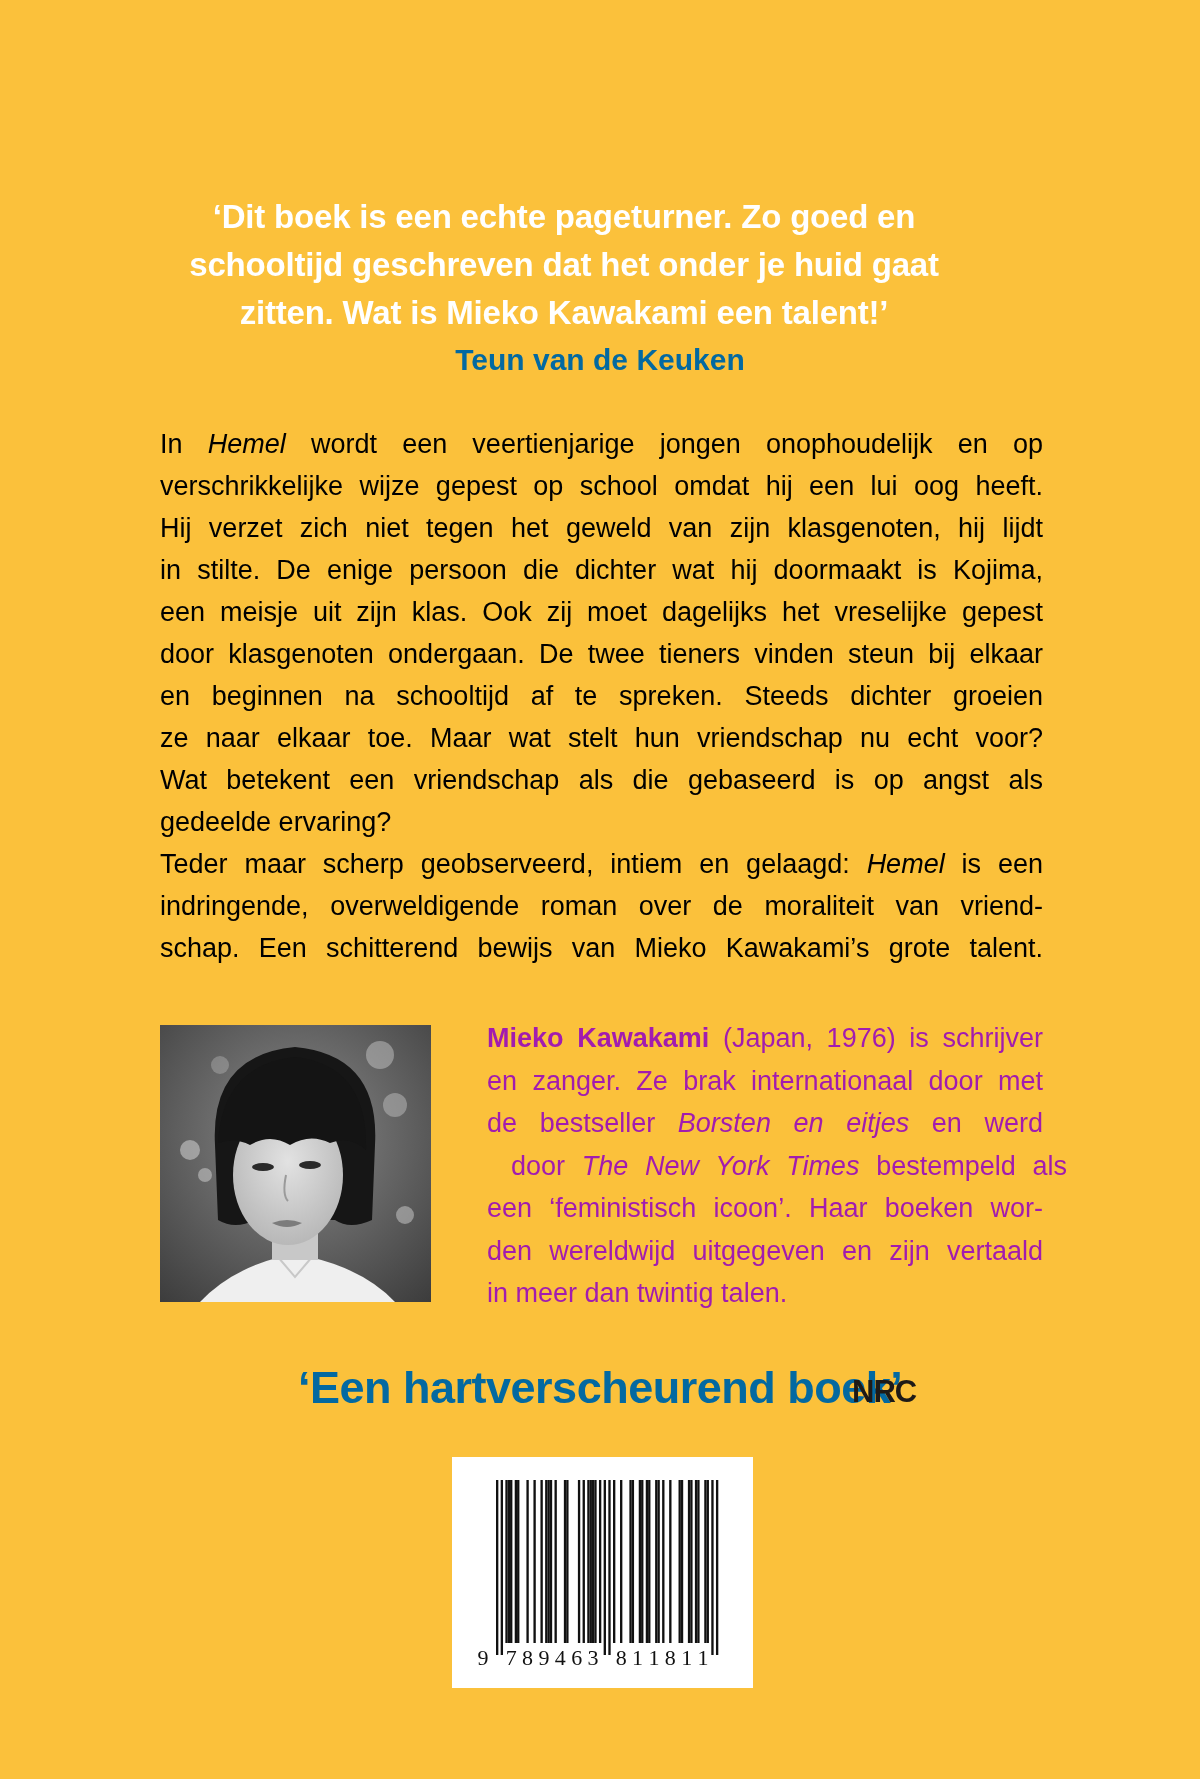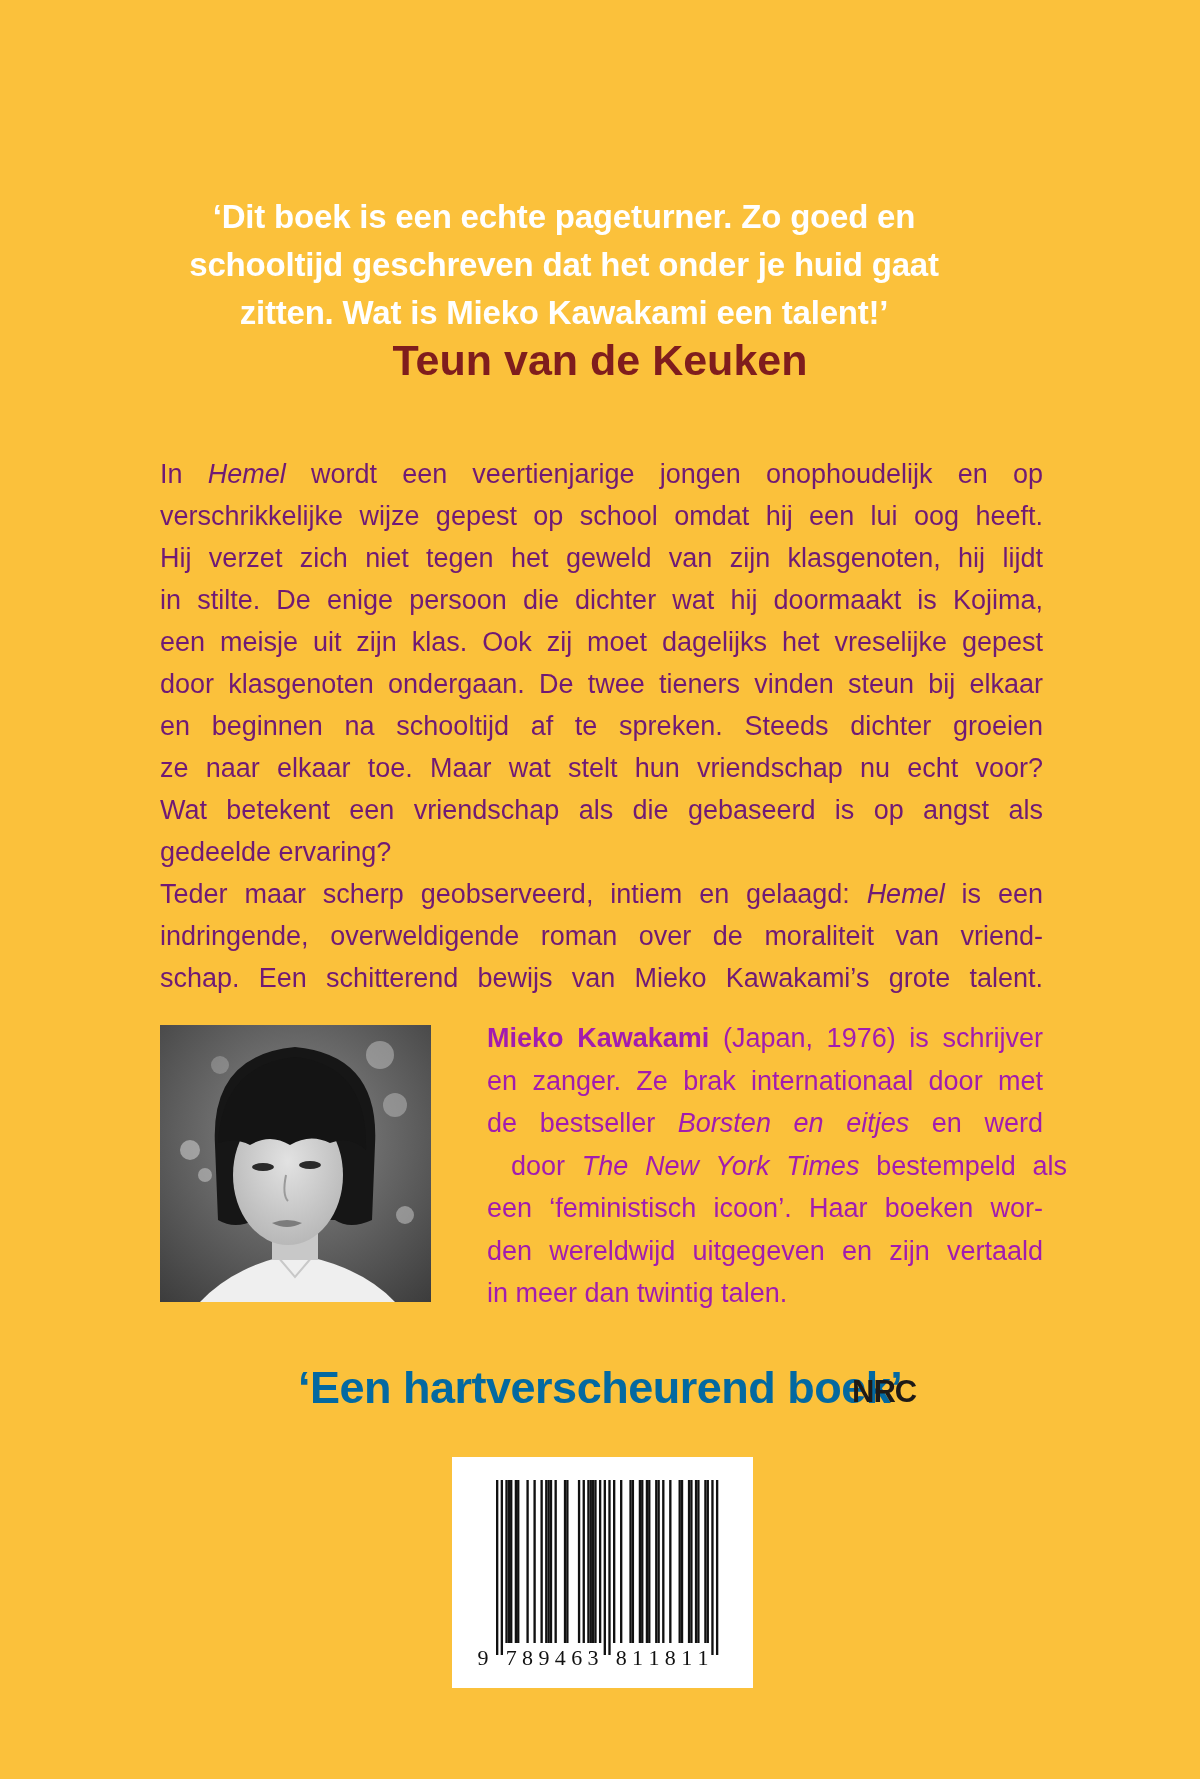--- a/index.html
+++ b/index.html
@@ -17,7 +17,7 @@
   }
   .quote-author {
     position: absolute; left: 0; width: 1200px; text-align: center;
-    color: #7f1d1d; font-weight: bold; font-size: 43px; line-height: 48px;
+    color: #0369a1; font-weight: bold; font-size: 30px; line-height: 48px;
     white-space: nowrap;
   }
   

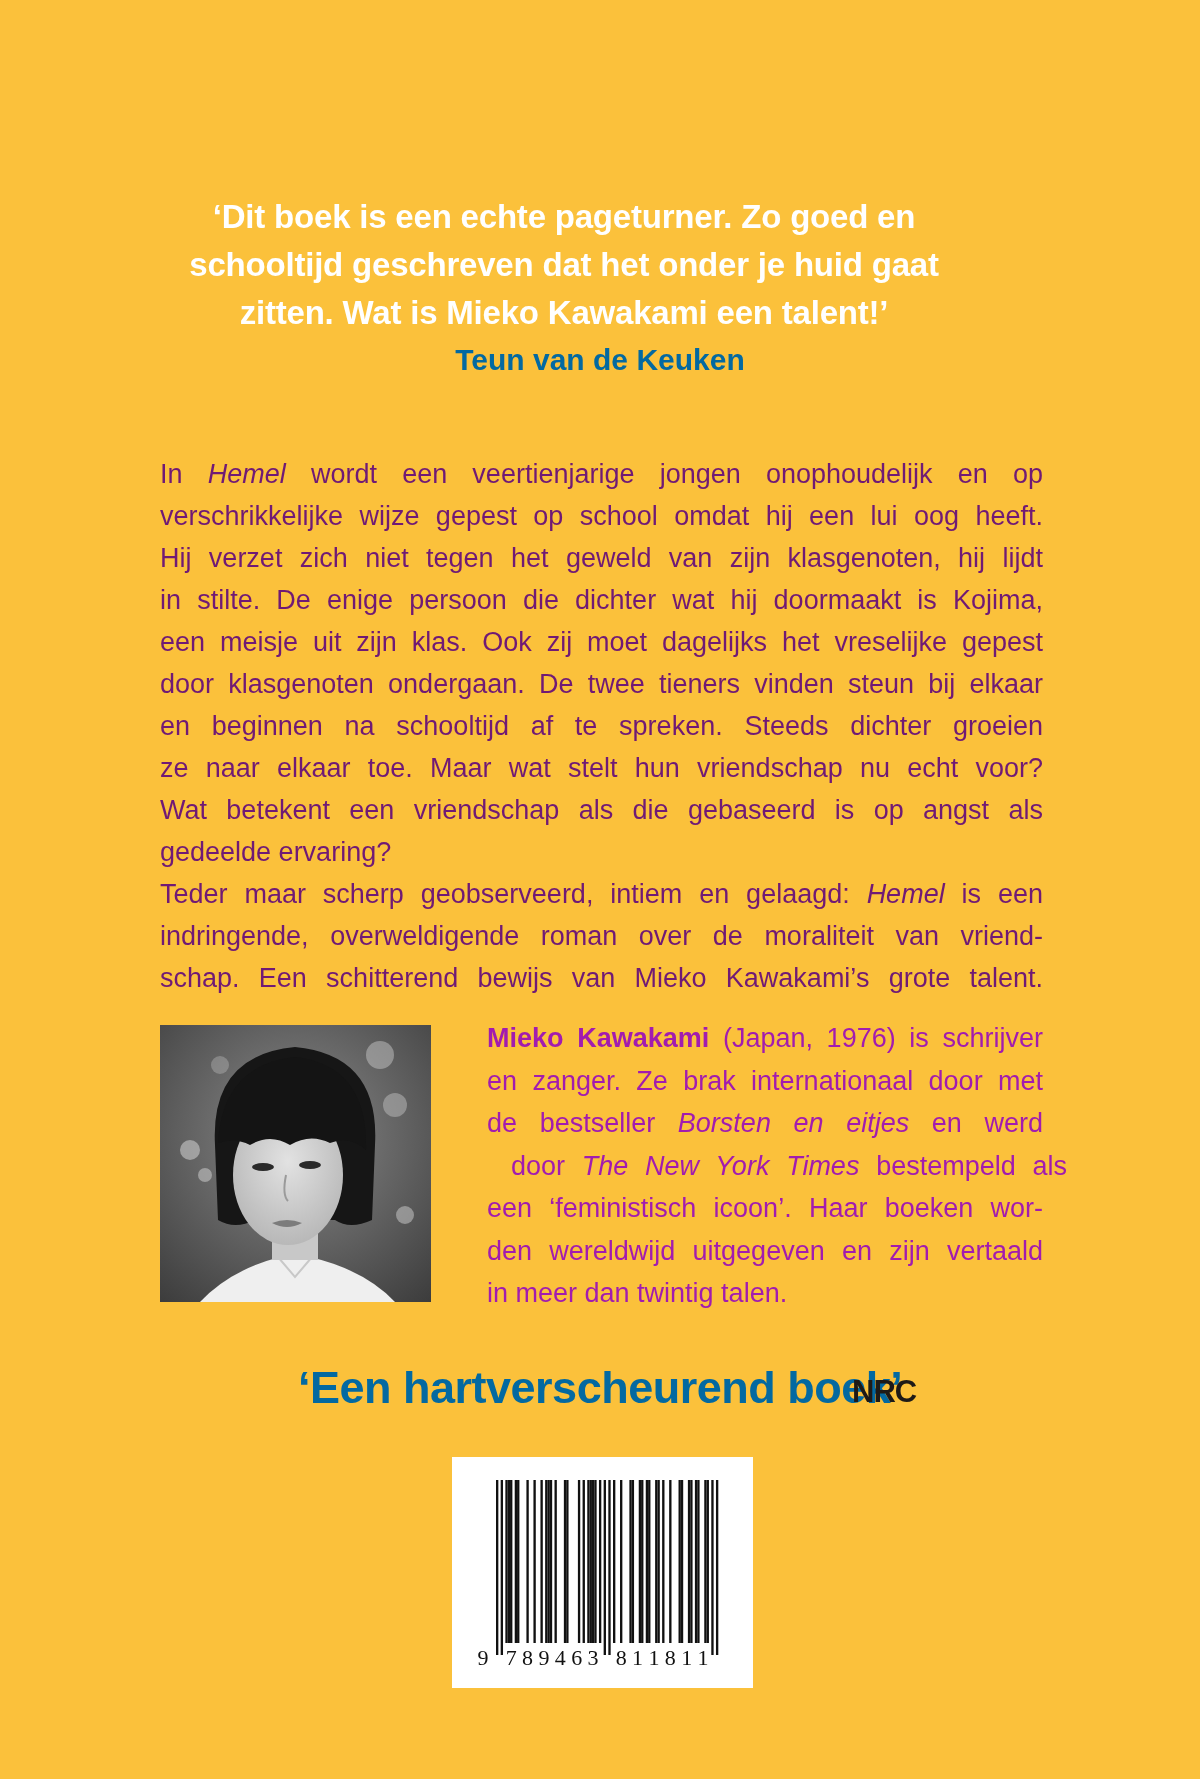--- a/index.html
+++ b/index.html
@@ -23,10 +23,9 @@
   
   .body-line {
     position: absolute; left: 160px; width: 883px; height: 42px;
-    font-size: 27px; line-height: 42px; color: #701a75;
+    font-size: 27px; line-height: 42px; color: #000000;
     text-align: justify; text-align-last: justify; white-space: nowrap;
     overflow: visible;
-    margin-top: 30px;
   }
   .body-line.last { text-align-last: left; }
   .bio-line {

